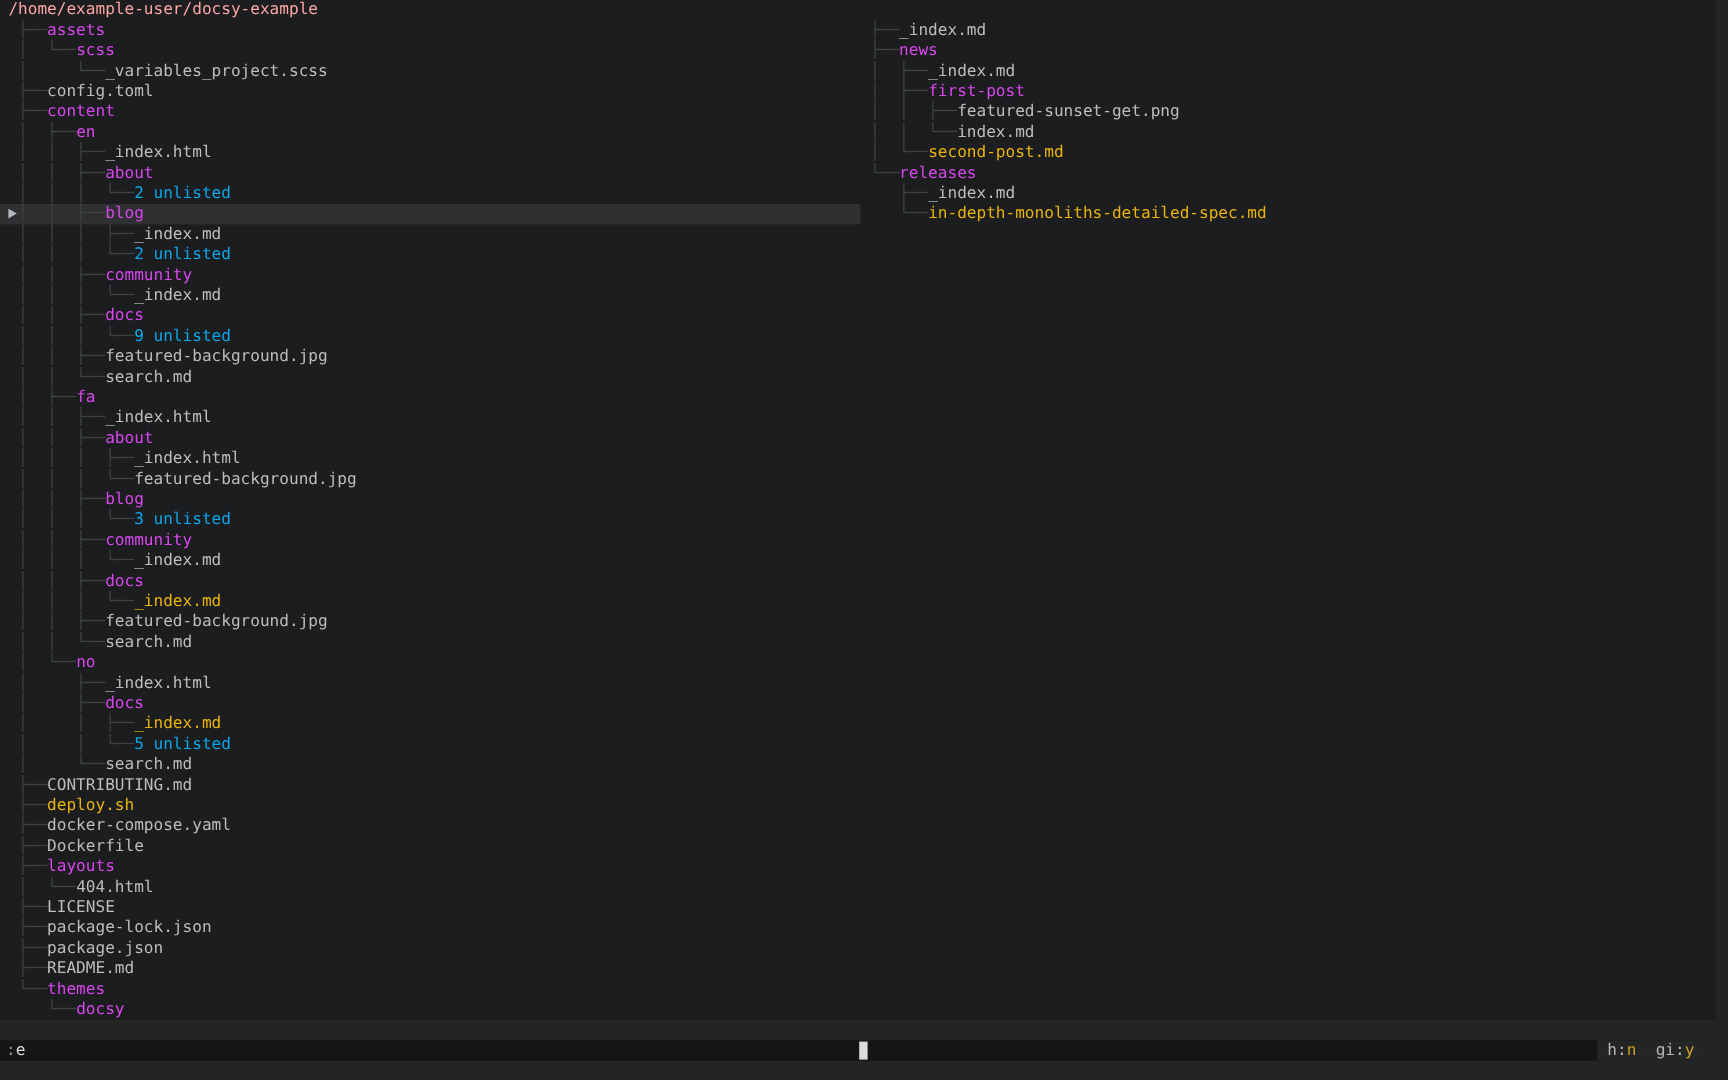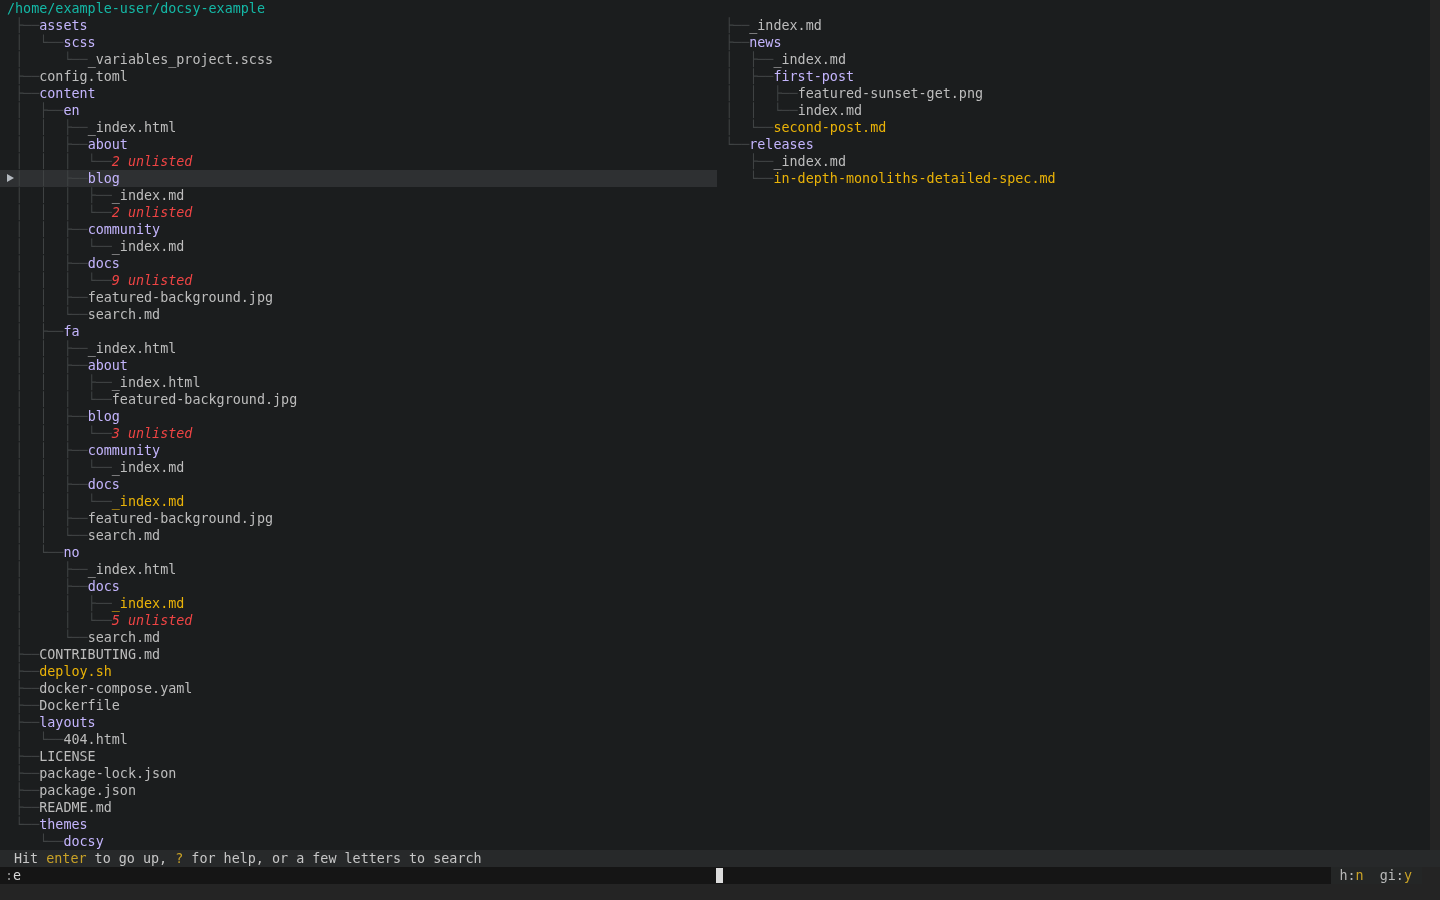--- a/index.html
+++ b/index.html
@@ -15,7 +15,7 @@
   #left-panel{left:0;width:717px;}
   #right-panel{left:717px;width:713px;}
   .ptitle{position:absolute;top:0;left:0;right:0;height:17px;white-space:pre;}
-  .ptitle-left{padding-left:7px;color:#14b8a6;}
+  .ptitle-left{padding-left:7px;color:#fca5a5;}
   .ptitle-right{background:#43474a;color:#8fb3d6;}
   .trow{position:absolute;left:0;width:100%;height:17px;box-sizing:border-box;}
   .lrow{padding-left:7px;}

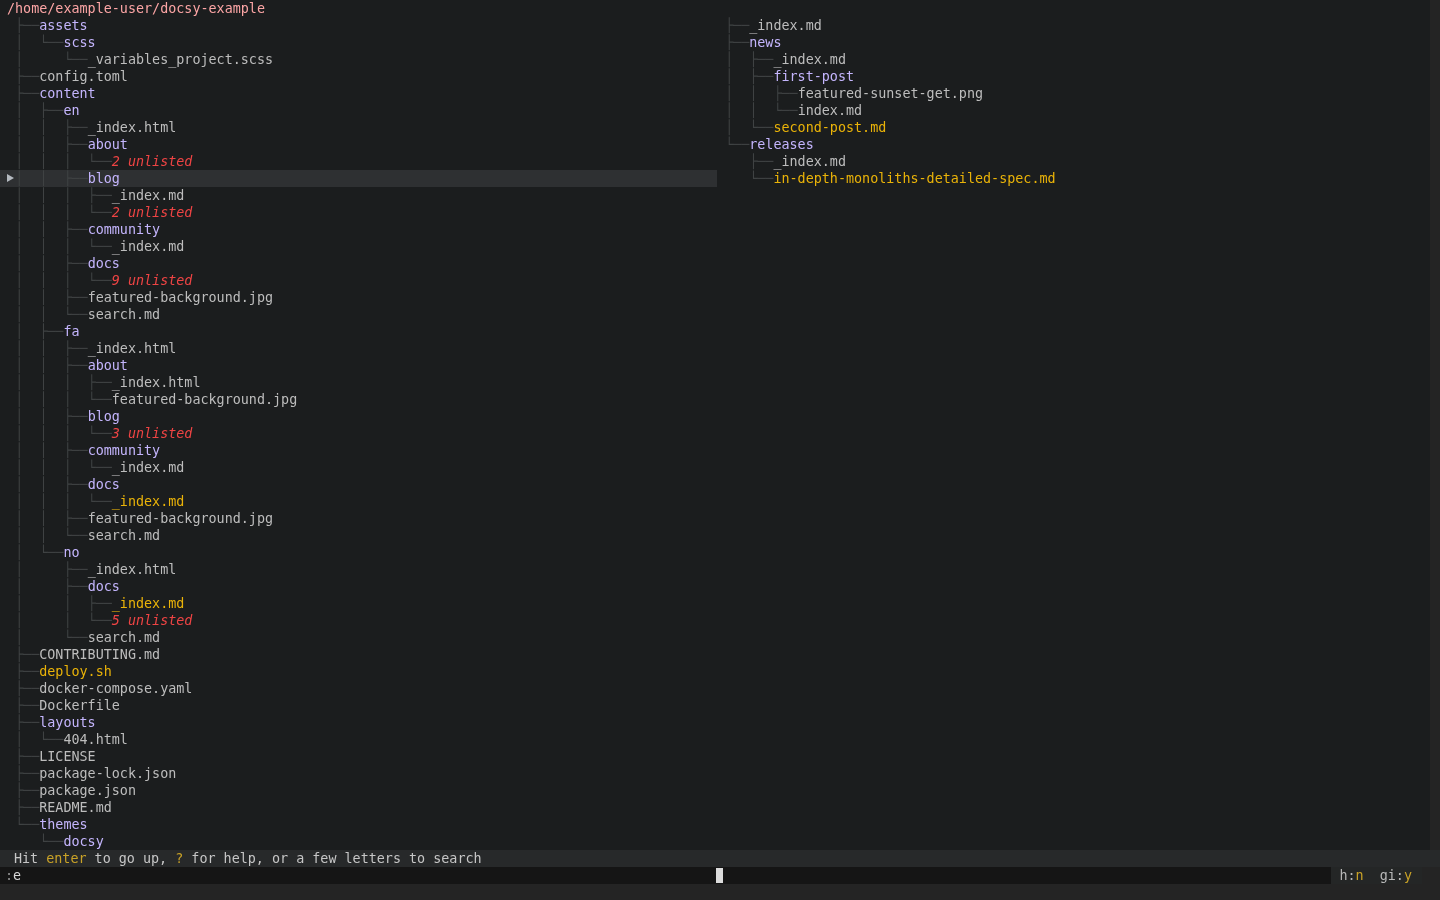--- a/index.html
+++ b/index.html
@@ -21,7 +21,7 @@
   .lrow{padding-left:7px;}
   .sel{background:#2e3032;}
   .pfx{color:#3f4243;}
-  .dir{color:#c4b5fd;}
+  .dir{color:#d946ef;}
   .file{color:#bdbdbd;}
   .mod{color:#eab308;}
   .unlisted{color:#ef4444;font-style:italic;}

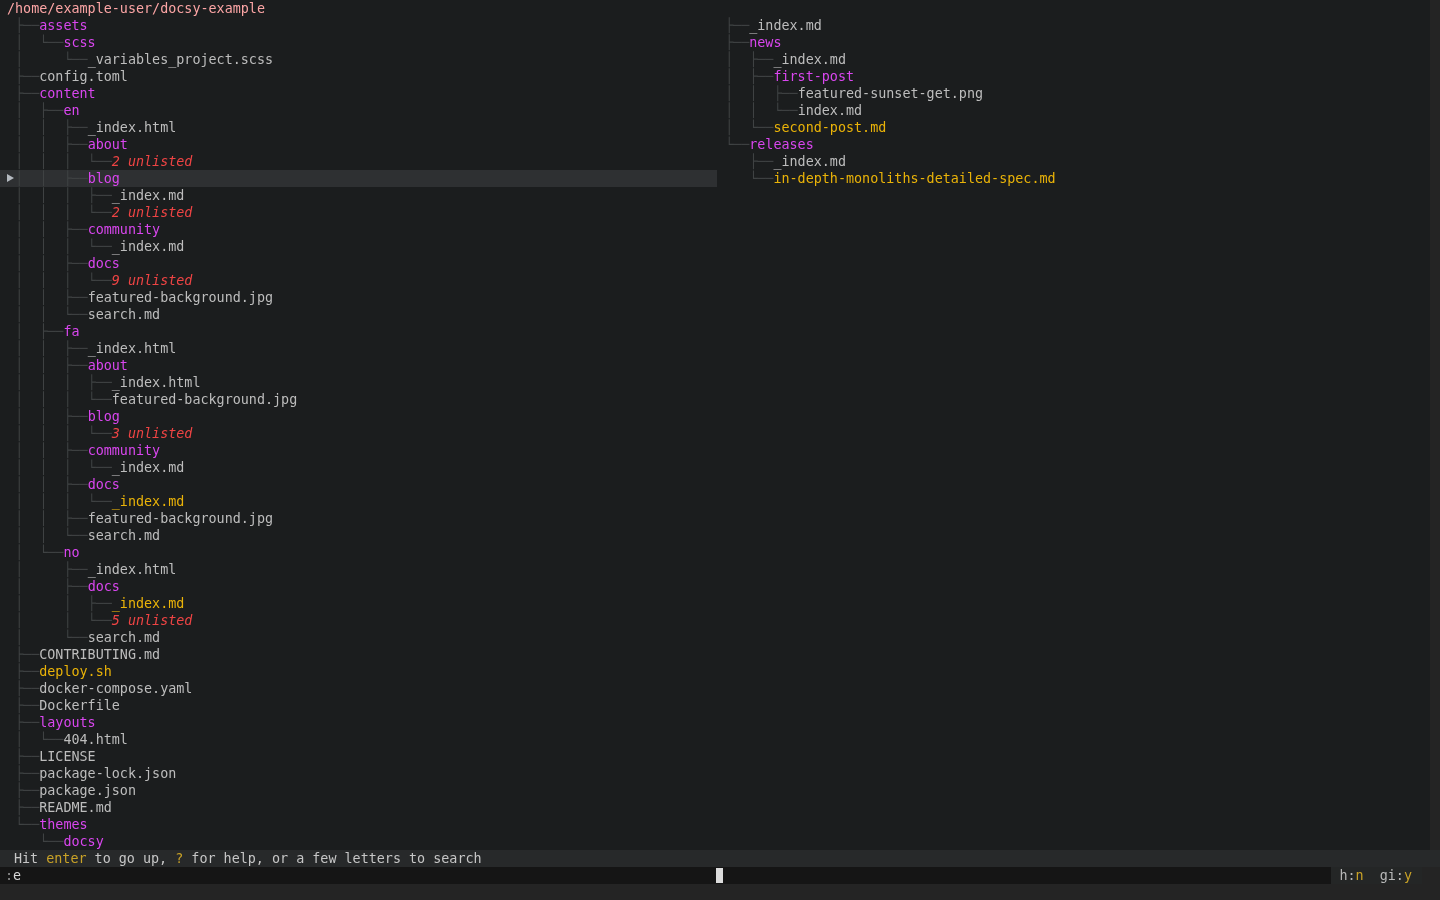--- a/index.html
+++ b/index.html
@@ -24,7 +24,7 @@
   .dir{color:#d946ef;}
   .file{color:#bdbdbd;}
   .mod{color:#eab308;}
-  .unlisted{color:#ef4444;font-style:italic;}
+  .unlisted{color:#0ea5e9;}
   .arrow{position:absolute;left:7px;top:4px;width:0;height:0;
     border-left:7px solid #b4bac0;border-top:4.5px solid transparent;border-bottom:4.5px solid transparent;}
   #status-bar{position:absolute;top:850px;left:0;width:1440px;height:17px;

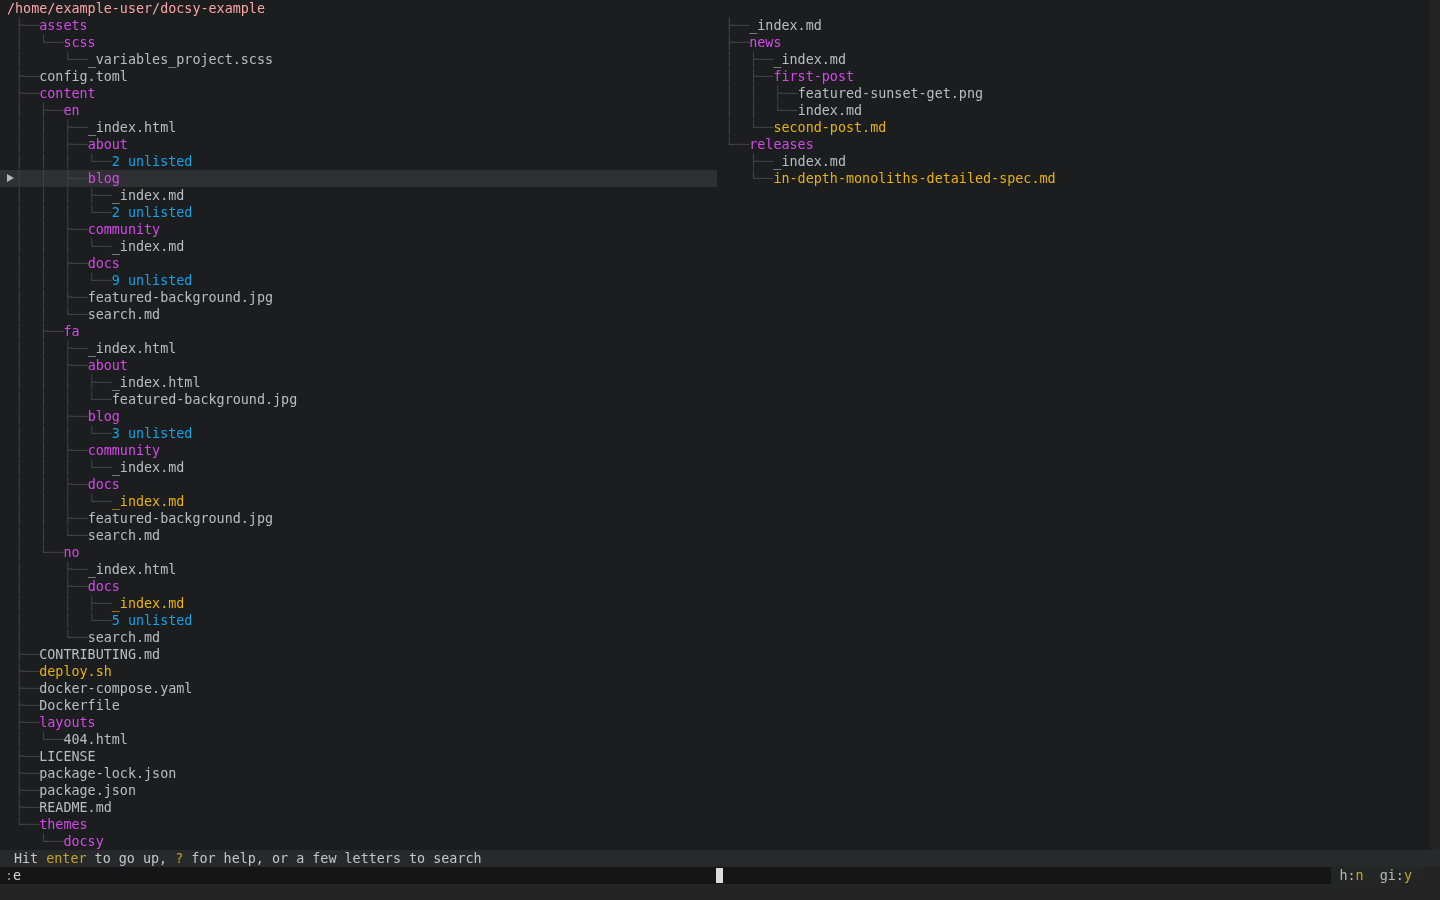--- a/index.html
+++ b/index.html
@@ -51,7 +51,6 @@
     <div class="trow rrow" style="top: 17px;"><span class="pfx"> ├──</span><span class="nm file">_index.md</span></div><div class="trow rrow" style="top: 34px;"><span class="pfx"> ├──</span><span class="nm dir">news</span></div><div class="trow rrow" style="top: 51px;"><span class="pfx"> │  ├──</span><span class="nm file">_index.md</span></div><div class="trow rrow" style="top: 68px;"><span class="pfx"> │  ├──</span><span class="nm dir">first-post</span></div><div class="trow rrow" style="top: 85px;"><span class="pfx"> │  │  ├──</span><span class="nm file">featured-sunset-get.png</span></div><div class="trow rrow" style="top: 102px;"><span class="pfx"> │  │  └──</span><span class="nm file">index.md</span></div><div class="trow rrow" style="top: 119px;"><span class="pfx"> │  └──</span><span class="nm mod">second-post.md</span></div><div class="trow rrow" style="top: 136px;"><span class="pfx"> └──</span><span class="nm dir">releases</span></div><div class="trow rrow" style="top: 153px;"><span class="pfx">    ├──</span><span class="nm file">_index.md</span></div><div class="trow rrow" style="top: 170px;"><span class="pfx">    └──</span><span class="nm mod">in-depth-monoliths-detailed-spec.md</span></div></div>
   </div>
 
-  <div id="status-bar"><span>Hit </span><span class="acc">enter</span><span> to go up, </span><span class="acc">?</span><span> for help, or a few letters to search</span></div>
 
   <div id="input-bar">
     <span id="left-input"><span class="prompt">:</span><span class="ival">e</span></span>

